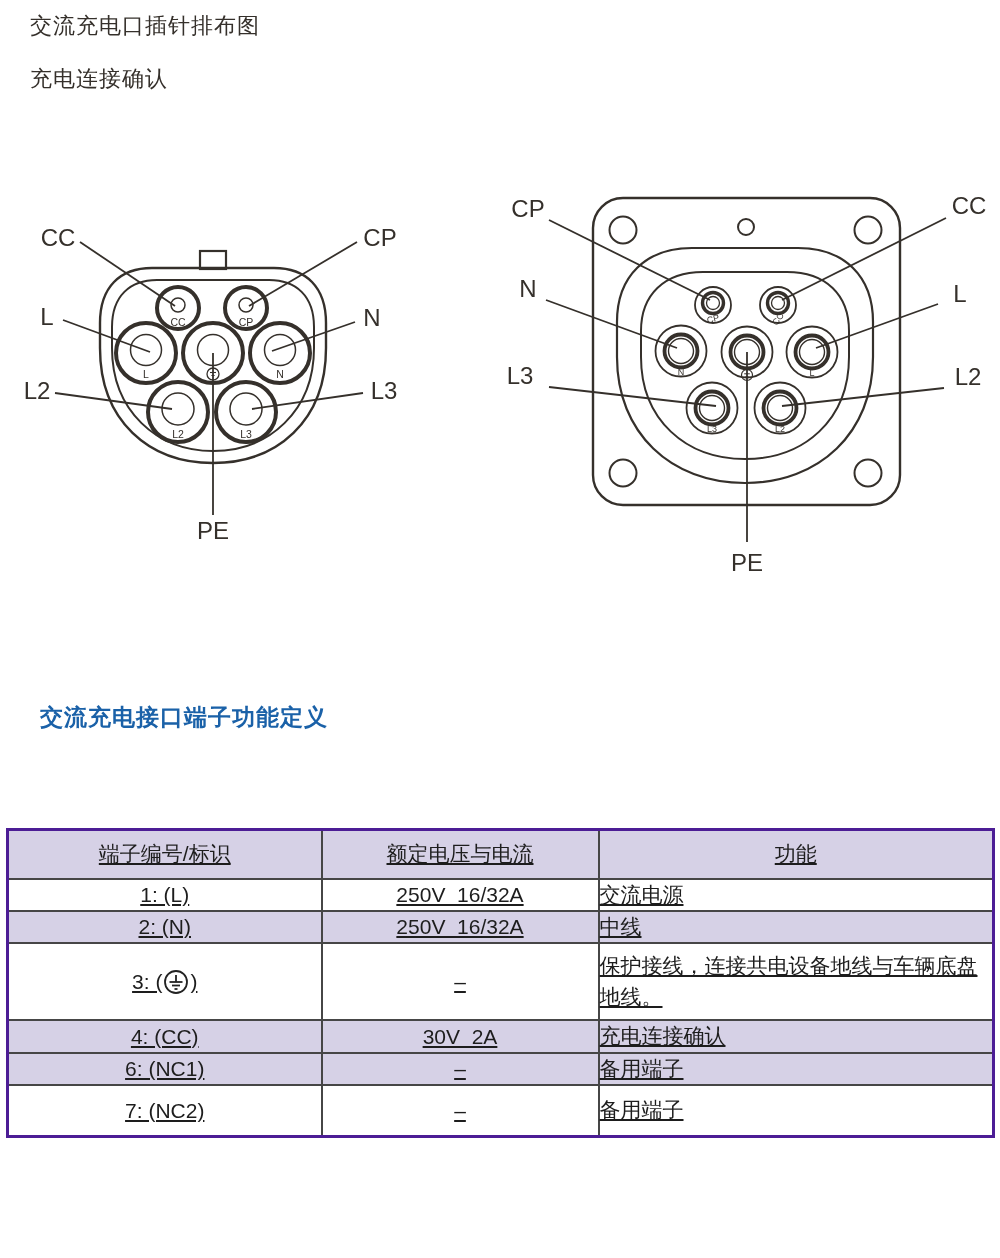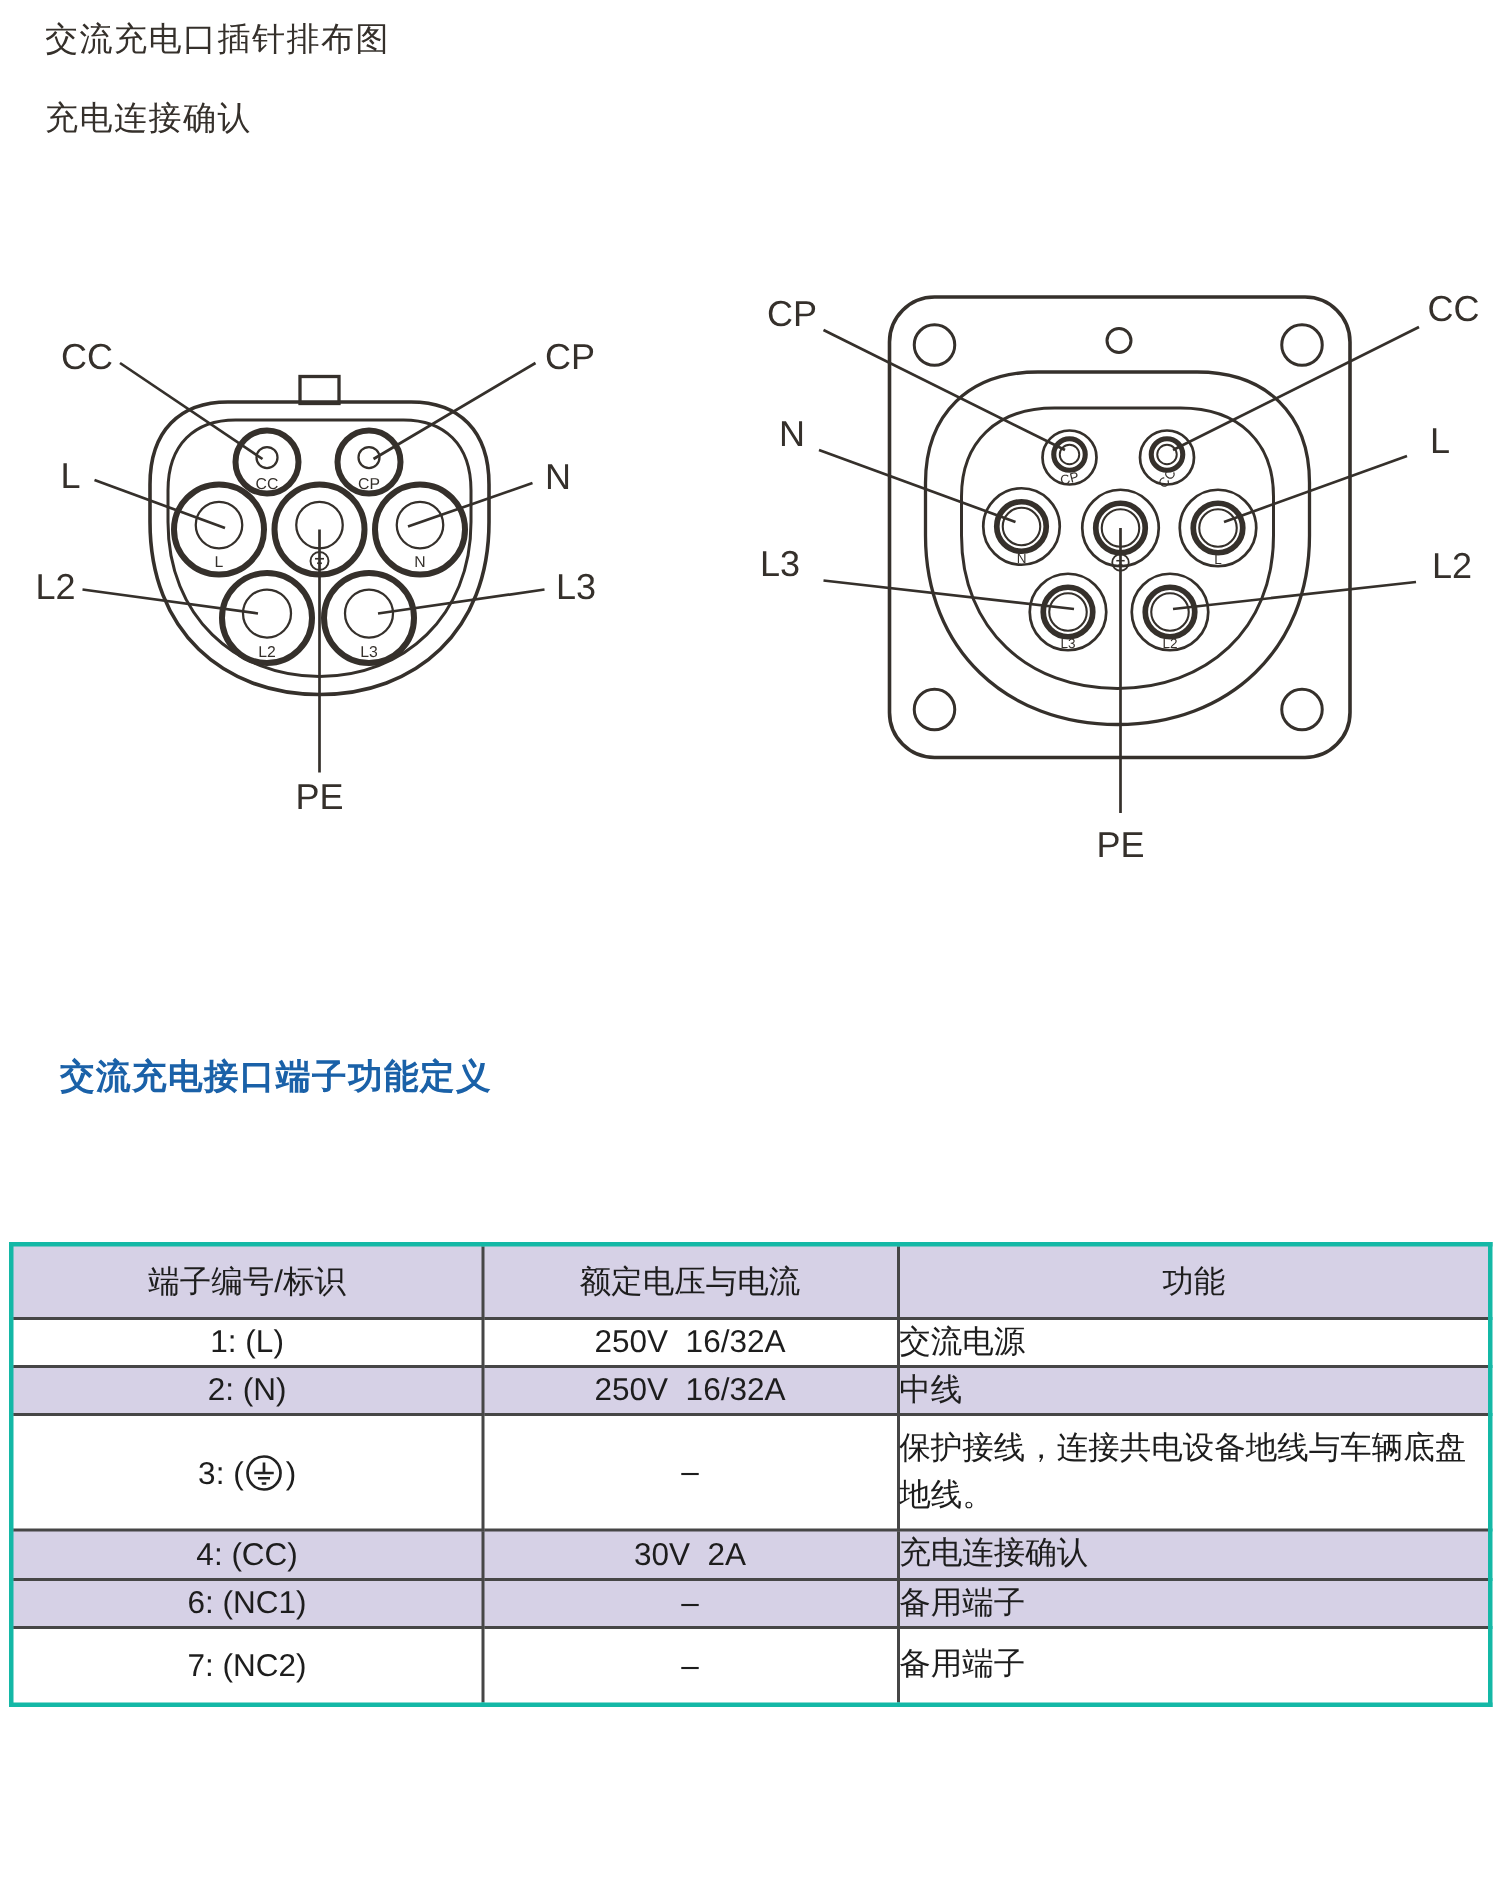--- a/index.html
+++ b/index.html
@@ -23,7 +23,7 @@
     border-collapse:collapse;table-layout:fixed;
     font-size:21px;color:#1d1d1d;
   }
-  table.spec{border:3px solid #14b8a6;}
+  table.spec{border:3px solid #4c1d95;text-decoration:underline;}
   table.spec th,table.spec td{border:2px solid #464646;font-weight:normal;padding:0;}
   table.spec .shade{background:#d6d1e6;}
   col.c1{width:314px;}col.c2{width:277px;}col.c3{width:395px;}

